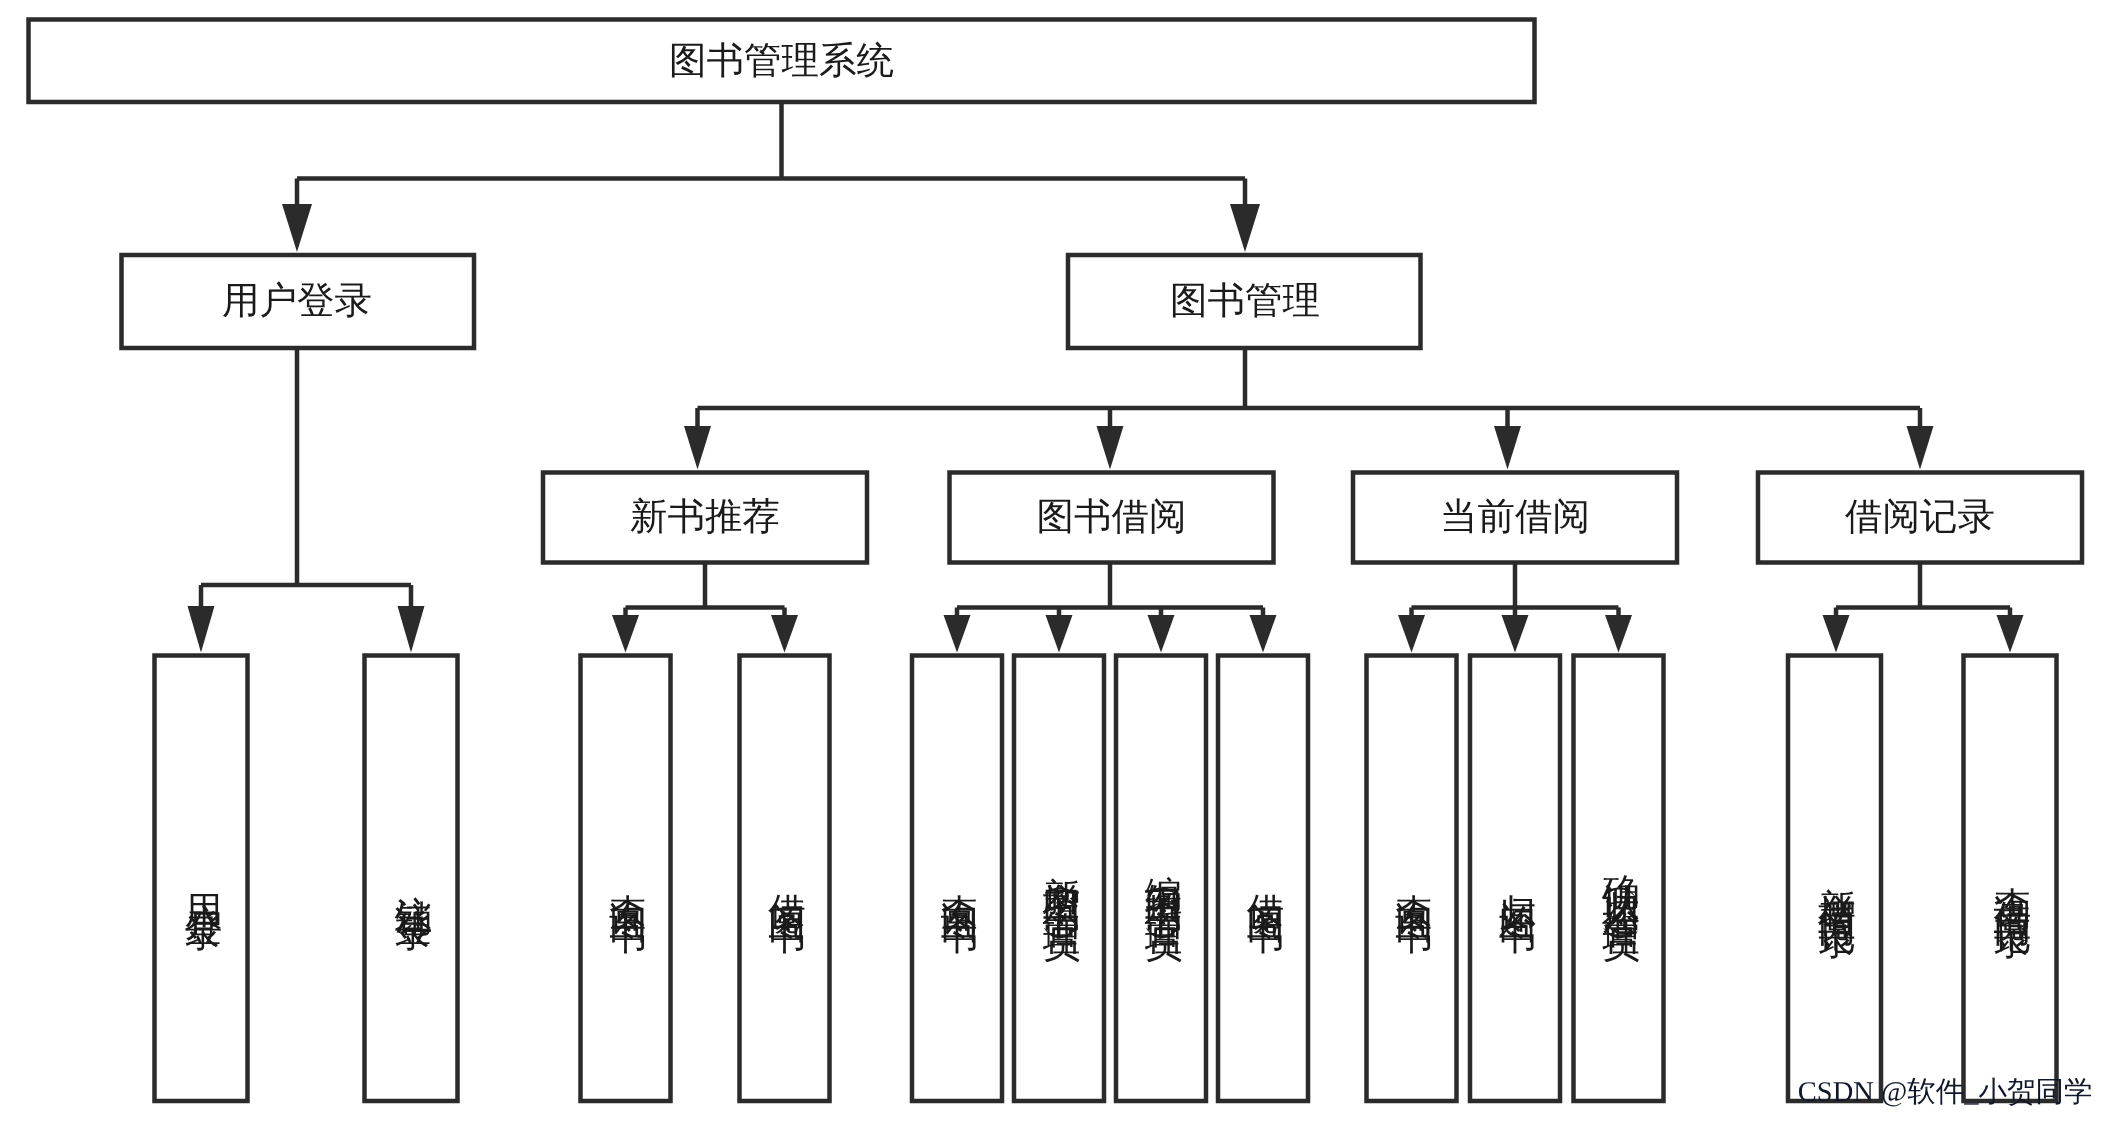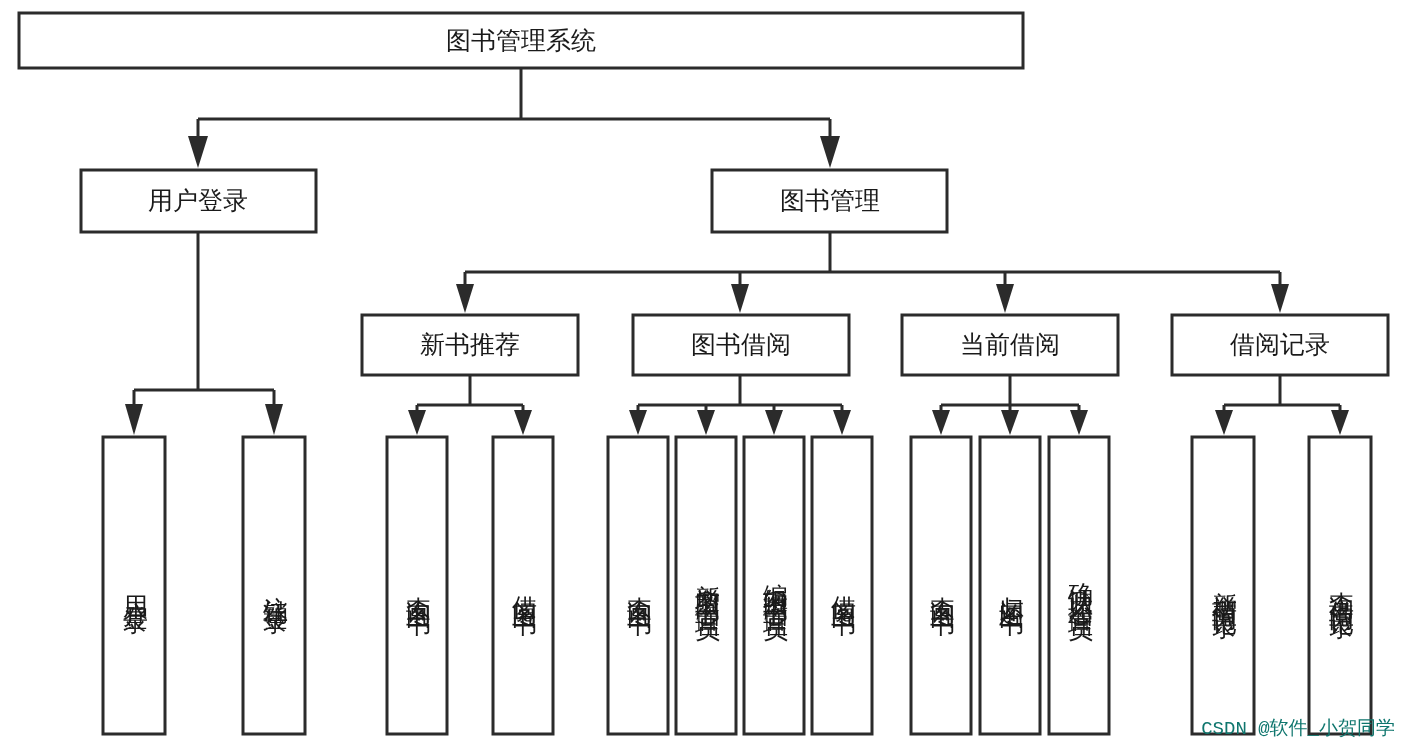--- a/index.html
+++ b/index.html
@@ -61,9 +61,9 @@
     position: absolute;
     right: 10px;
     bottom: 6px;
-    font-family: Liberation Mono, monospace;
+    font-family: Liberation Serif, serif;
     font-size: 19px;
-    color: #0f766e;
+    color: #0f172a;
     white-space: nowrap;
     pointer-events: none;
     user-select: none;

